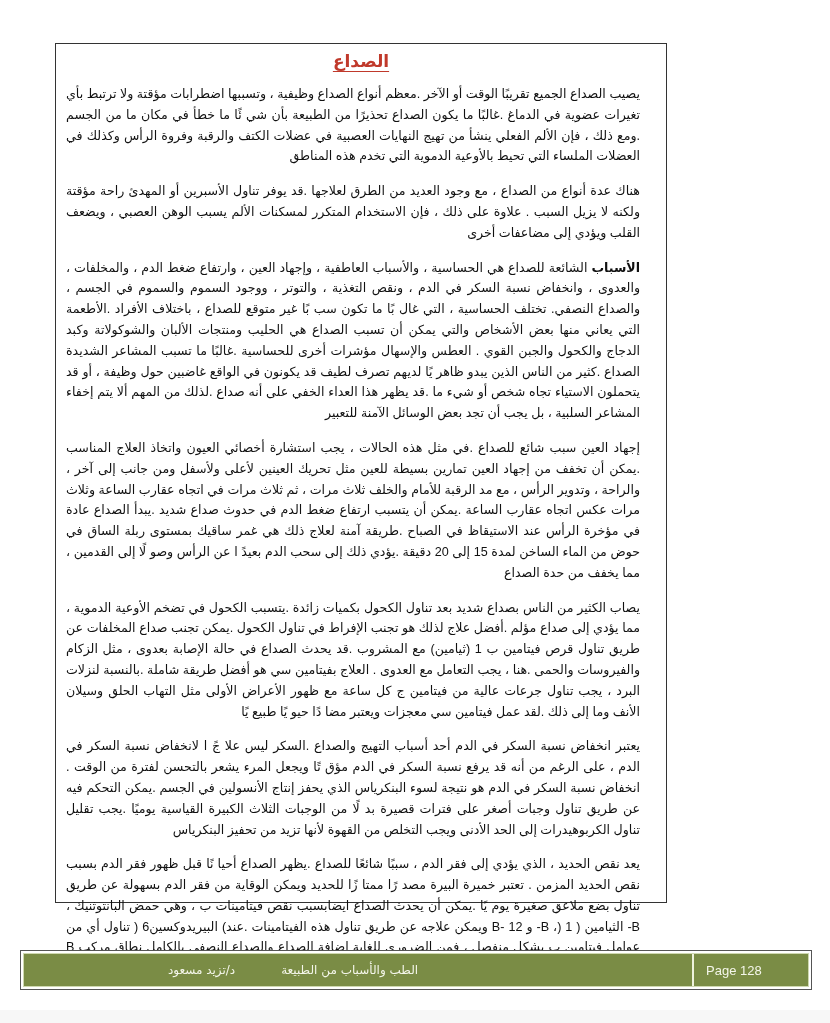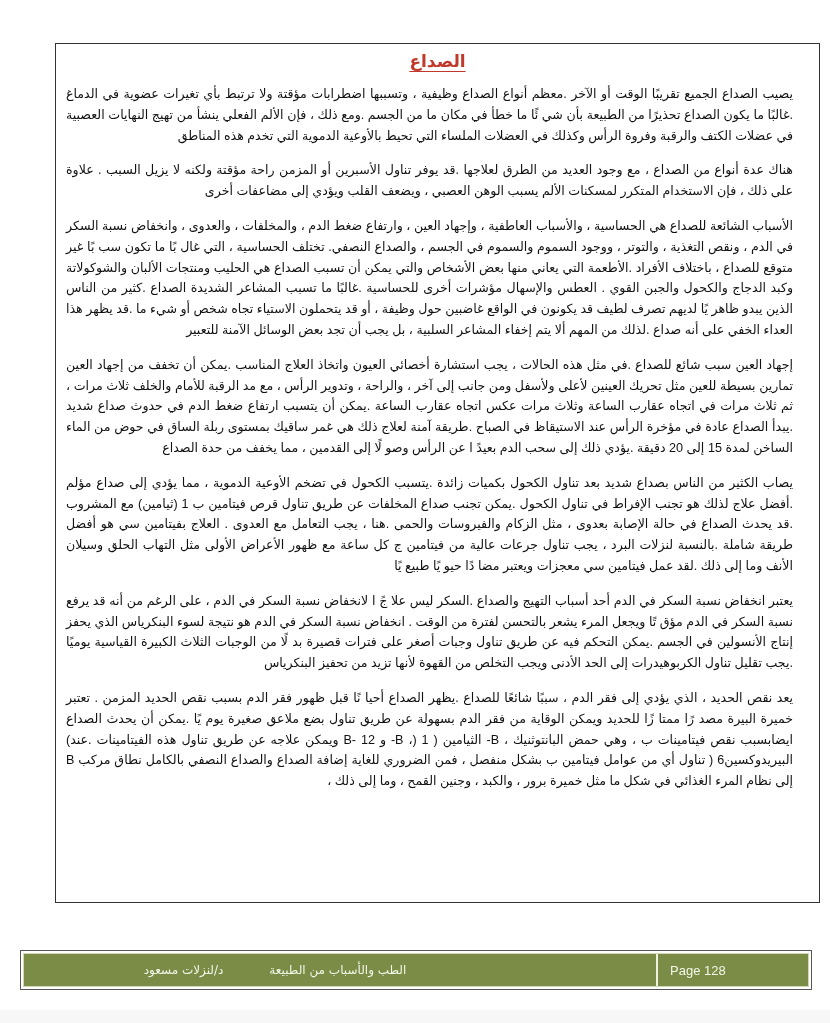--- a/index.html
+++ b/index.html
@@ -8,7 +8,7 @@
     font-family: "Liberation Sans", "DejaVu Sans", sans-serif;
   }
   .page-frame {
-    position: absolute; left: 55px; top: 43px; width: 765px; height: 860px;
+    position: absolute; left: 55px; top: 43px; width: 612px; height: 860px;
     border: 1.5px solid #333; box-sizing: border-box; padding: 4px 10px 0 10px;
     direction: rtl; text-align: justify; color: #111;
   }

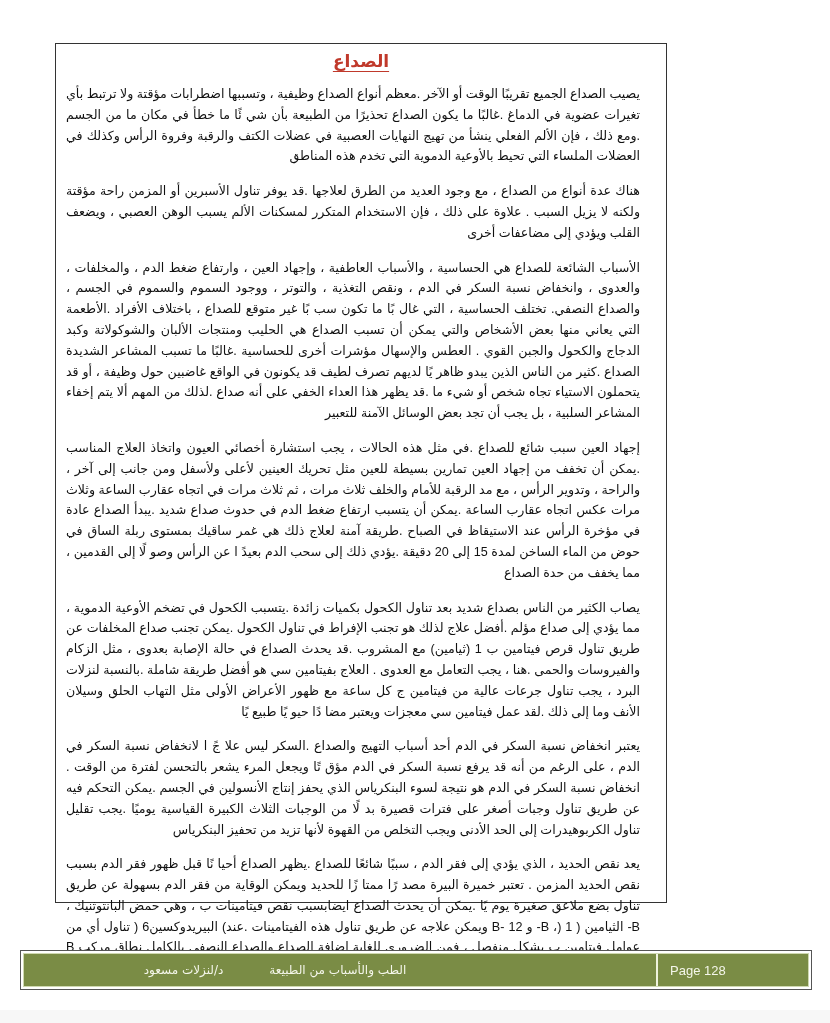--- a/index.html
+++ b/index.html
@@ -49,7 +49,7 @@
   <div class="title">الصداع</div>
 
   <p class="para">يصيب الصداع الجميع تقريبًا الوقت أو الآخر .معظم أنواع الصداع وظيفية ، وتسببها اضطرابات مؤقتة ولا ترتبط بأي تغيرات عضوية في الدماغ .غالبًا ما يكون الصداع تحذيرًا من الطبيعة بأن شي ئًا ما خطأ في مكان ما من الجسم .ومع ذلك ، فإن الألم الفعلي ينشأ من تهيج النهايات العصبية في عضلات الكتف والرقبة وفروة الرأس وكذلك في العضلات الملساء التي تحيط بالأوعية الدموية التي تخدم هذه المناطق</p>
-  <p class="para">هناك عدة أنواع من الصداع ، مع وجود العديد من الطرق لعلاجها .قد يوفر تناول الأسبرين أو المزمن راحة مؤقتة ولكنه لا يزيل السبب . علاوة على ذلك ، فإن الاستخدام المتكرر لمسكنات الألم يسبب الوهن العصبي ، ويضعف القلب ويؤدي إلى مضاعفات أخرى</p>
+  <p class="para">هناك عدة أنواع من الصداع ، مع وجود العديد من الطرق لعلاجها .قد يوفر تناول الأسبرين أو المهدئ راحة مؤقتة ولكنه لا يزيل السبب . علاوة على ذلك ، فإن الاستخدام المتكرر لمسكنات الألم يسبب الوهن العصبي ، ويضعف القلب ويؤدي إلى مضاعفات أخرى</p>
   <p class="para"><b>الأسباب</b> <span>الشائعة للصداع هي الحساسية ، والأسباب العاطفية ، وإجهاد العين ، وارتفاع ضغط الدم ، والمخلفات ، والعدوى ، وانخفاض نسبة السكر في الدم ، ونقص التغذية ، والتوتر ، ووجود السموم والسموم في الجسم ، والصداع النصفي. تختلف الحساسية ، التي غال بًا ما تكون سب بًا غير متوقع للصداع ، باختلاف الأفراد .الأطعمة التي يعاني منها بعض الأشخاص والتي يمكن أن تسبب الصداع هي الحليب ومنتجات الألبان والشوكولاتة وكبد الدجاج والكحول والجبن القوي . العطس والإسهال مؤشرات أخرى للحساسية .غالبًا ما تسبب المشاعر الشديدة الصداع .كثير من الناس الذين يبدو ظاهر يًا لديهم تصرف لطيف قد يكونون في الواقع غاضبين حول وظيفة ، أو قد يتحملون الاستياء تجاه شخص أو شيء ما .قد يظهر هذا العداء الخفي على أنه صداع .لذلك من المهم ألا يتم إخفاء المشاعر السلبية ، بل يجب أن تجد بعض الوسائل الآمنة للتعبير</span></p>
   <p class="para">إجهاد العين سبب شائع للصداع .في مثل هذه الحالات ، يجب استشارة أخصائي العيون واتخاذ العلاج المناسب .يمكن أن تخفف من إجهاد العين تمارين بسيطة للعين مثل تحريك العينين لأعلى ولأسفل ومن جانب إلى آخر ، والراحة ، وتدوير الرأس ، مع مد الرقبة للأمام والخلف ثلاث مرات ، ثم ثلاث مرات في اتجاه عقارب الساعة وثلاث مرات عكس اتجاه عقارب الساعة .يمكن أن يتسبب ارتفاع ضغط الدم في حدوث صداع شديد .يبدأ الصداع عادة في مؤخرة الرأس عند الاستيقاظ في الصباح .طريقة آمنة لعلاج ذلك هي غمر ساقيك بمستوى ربلة الساق في حوض من الماء الساخن لمدة 15 إلى 20 دقيقة .يؤدي ذلك إلى سحب الدم بعيدً ا عن الرأس وصو لًا إلى القدمين ، مما يخفف من حدة الصداع</p>
   <p class="para">يصاب الكثير من الناس بصداع شديد بعد تناول الكحول بكميات زائدة .يتسبب الكحول في تضخم الأوعية الدموية ، مما يؤدي إلى صداع مؤلم .أفضل علاج لذلك هو تجنب الإفراط في تناول الكحول .يمكن تجنب صداع المخلفات عن طريق تناول قرص فيتامين ب 1 (ثيامين) مع المشروب .قد يحدث الصداع في حالة الإصابة بعدوى ، مثل الزكام والفيروسات والحمى .هنا ، يجب التعامل مع العدوى . العلاج بفيتامين سي هو أفضل طريقة شاملة .بالنسبة لنزلات البرد ، يجب تناول جرعات عالية من فيتامين ج كل ساعة مع ظهور الأعراض الأولى مثل التهاب الحلق وسيلان الأنف وما إلى ذلك .لقد عمل فيتامين سي معجزات ويعتبر مضا دًا حيو يًا طبيع يًا</p>

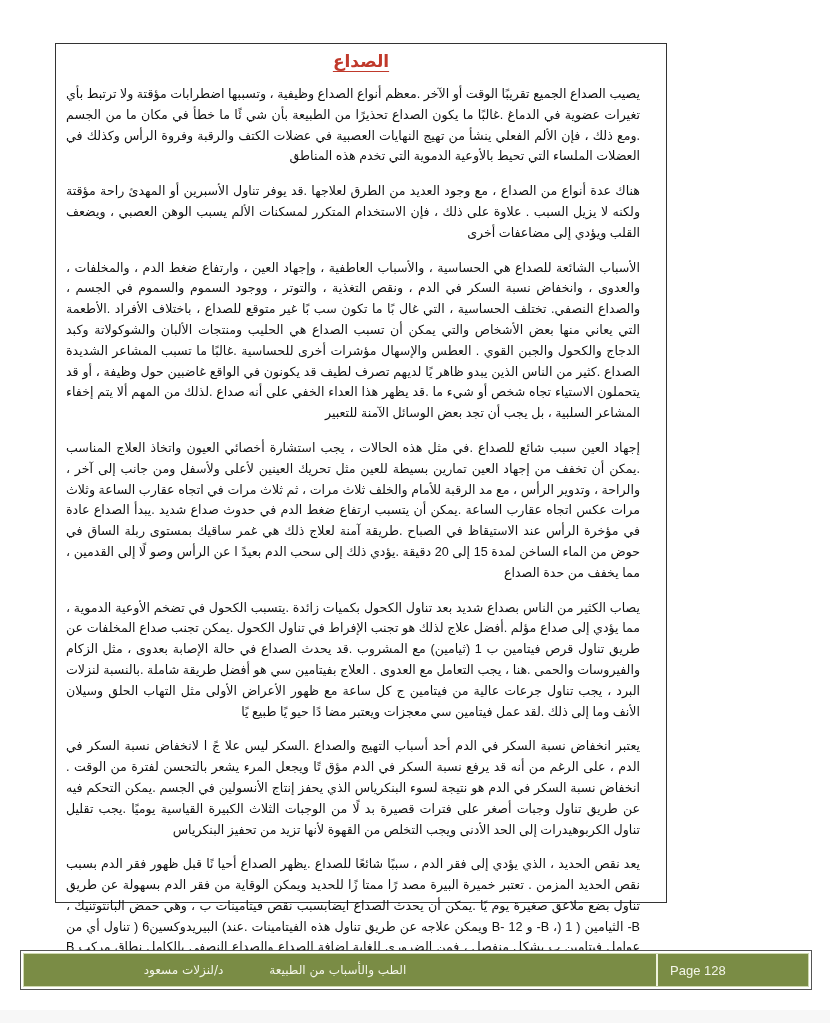--- a/index.html
+++ b/index.html
@@ -21,7 +21,7 @@
     font-size: 12.6px; line-height: 20.8px; margin: 0 16px 14px 0;
     text-align: justify; text-align-last: right;
   }
-  .para b { font-weight: normal; }
+  .para b { font-weight: bold; }
   .footer {
     position: absolute; left: 20px; top: 950px; width: 792px; height: 40px;
     border: 1.5px solid #555; box-sizing: border-box; padding: 2px; background: #fff;

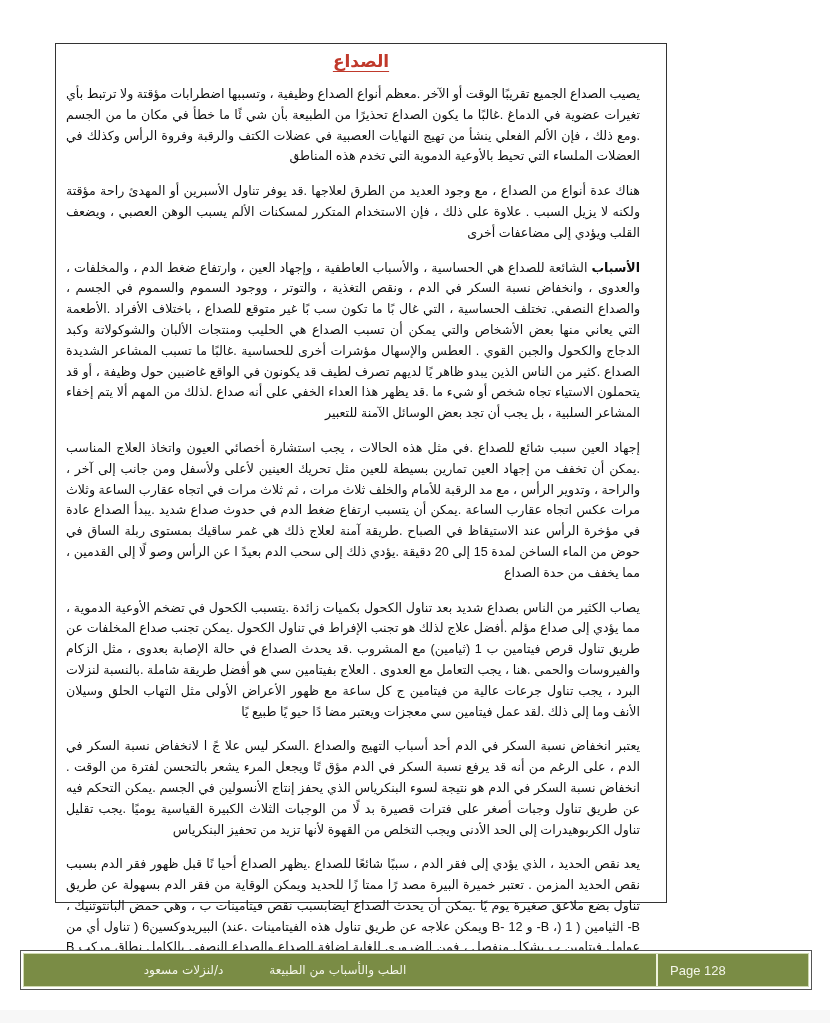--- a/index.html
+++ b/index.html
@@ -61,7 +61,7 @@
   <div class="footer-inner">
     <div class="footer-left">
       <span>الطب والأسباب من الطبيعة</span>
-      <span>د/لنزلات مسعود</span>
+      <span>د/تزيد مسعود</span>
     </div>
     <div class="footer-right">Page 128</div>
   </div>

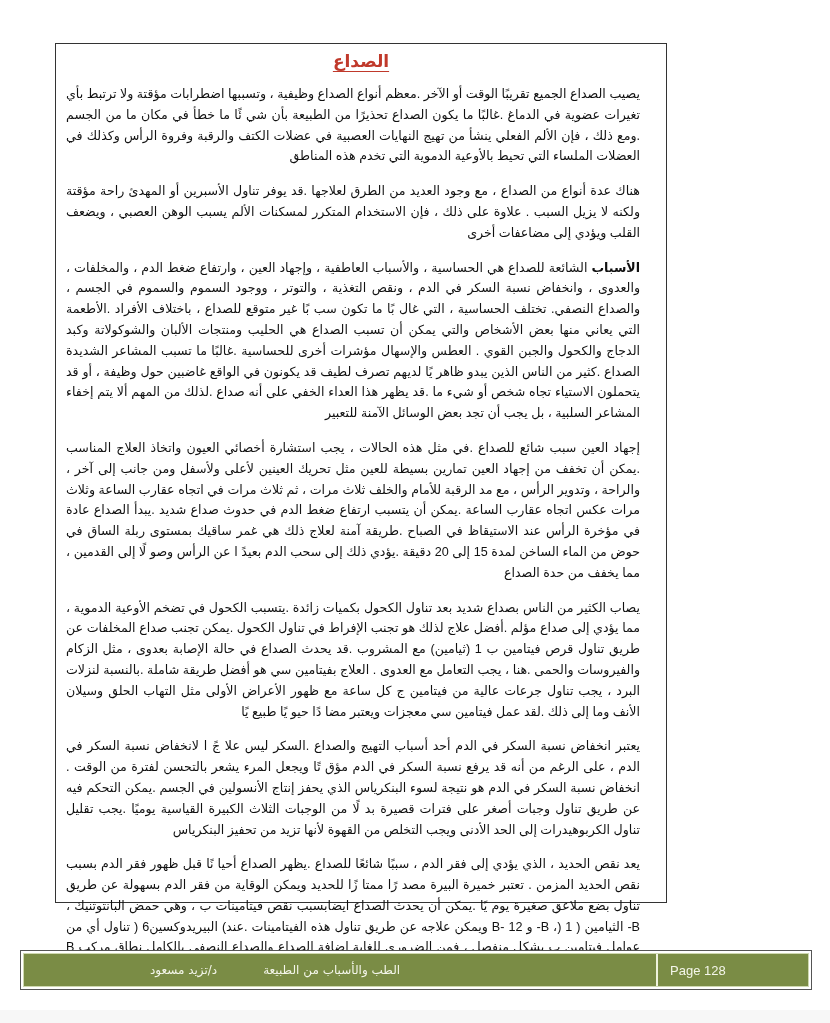--- a/index.html
+++ b/index.html
@@ -37,7 +37,7 @@
     border-left: 0;
   }
   .footer-right {
-    width: 152px; border-left: 2px solid #eef2dc; display: flex; align-items: center;
+    width: 116px; border-left: 2px solid #eef2dc; display: flex; align-items: center;
     padding-left: 12px; color: #f4f6ea; font-size: 13px; box-sizing: border-box;
   }
   .bottom-strip { position: absolute; left: 0; top: 1010px; width: 830px; height: 13px; background: #f7f7f7; }

